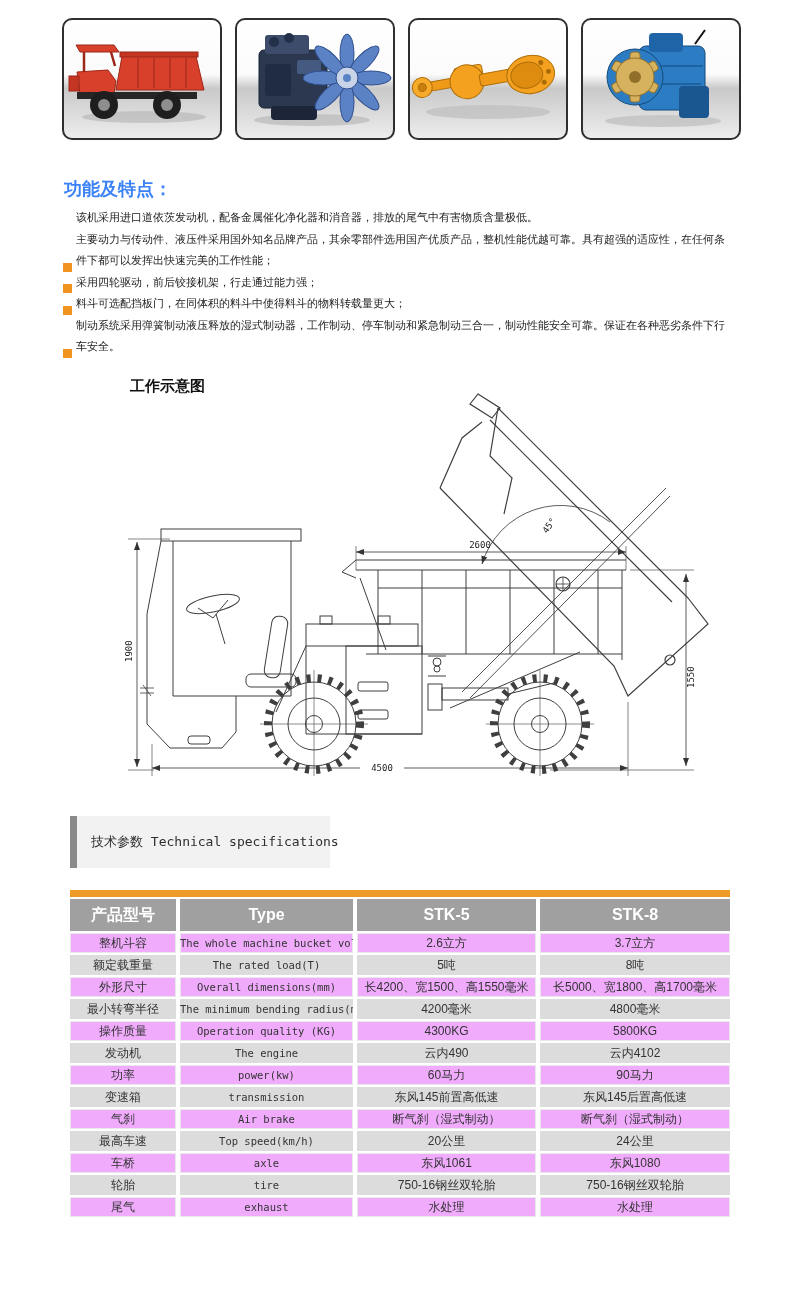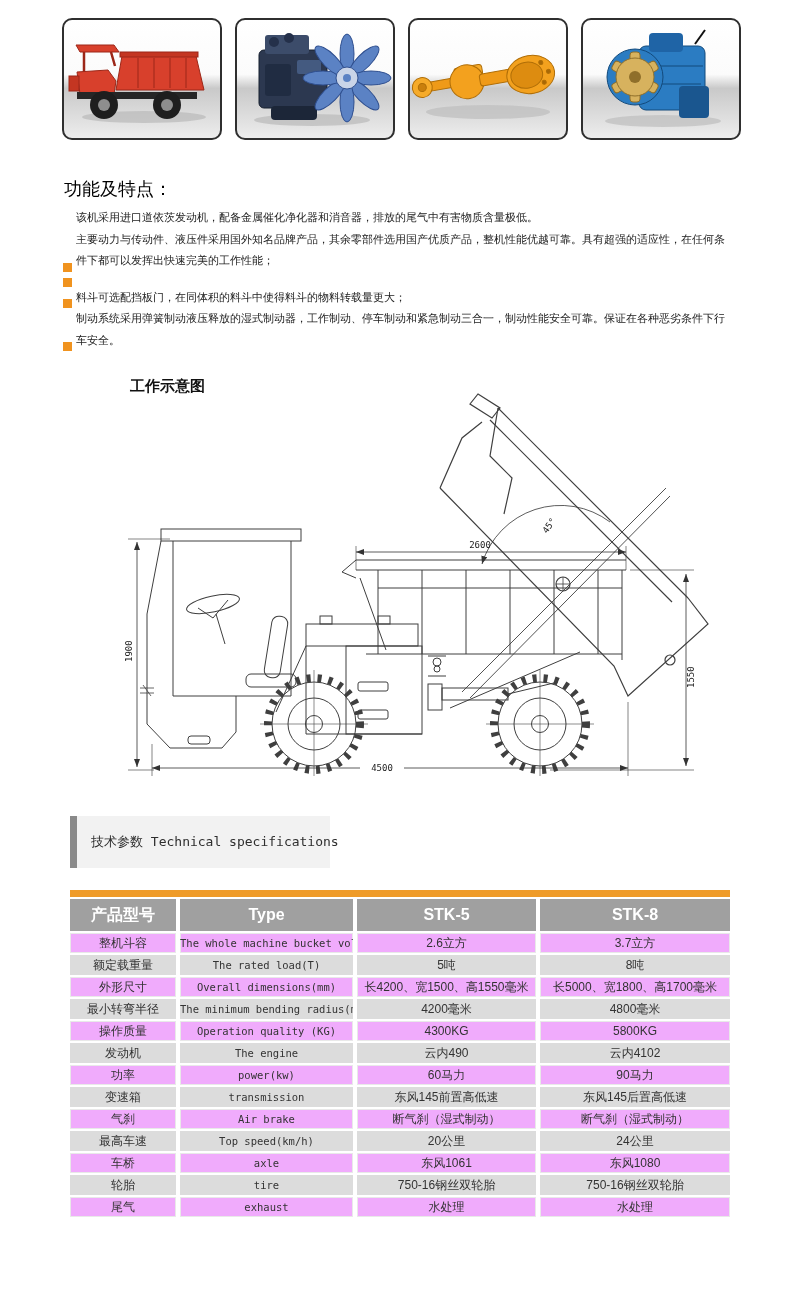--- a/index.html
+++ b/index.html
@@ -15,7 +15,7 @@
   .photo svg { display:block; }
 
   
-  .features-heading { left:64px; top:177px; font-size:18px; font-weight:normal; color:#000000; }
+  .features-heading { left:64px; top:177px; font-size:18px; font-weight:bold; color:#3b82f6; }
   .features { left:63px; top:207px; width:662px; font-size:11px; line-height:21.5px; color:#222; }
   .features .intro { padding-left:13px; }
   .feat { display:flex; list-style:none;align-items:flex-end; }

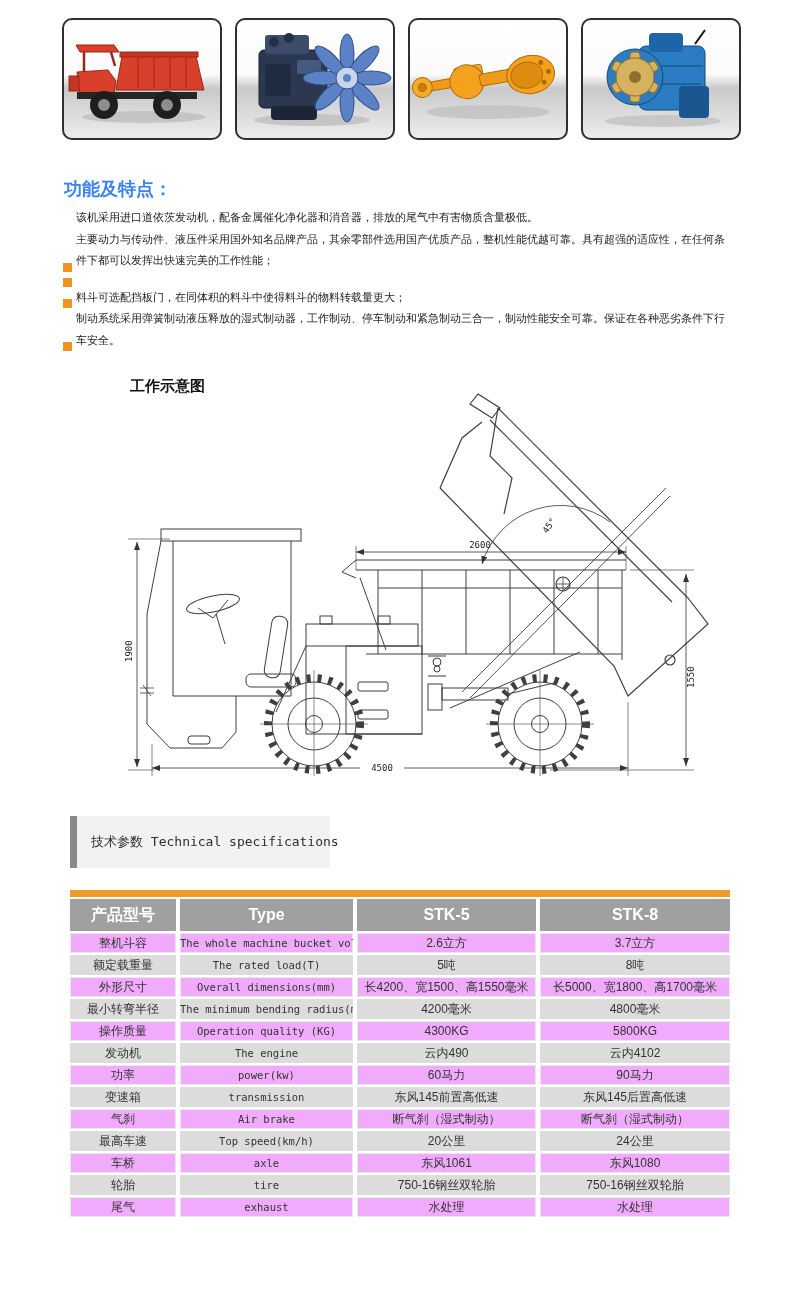--- a/index.html
+++ b/index.html
@@ -147,6 +147,7 @@
       </li>
       <li class="feat">
         <span class="sq"></span>
+        <span>采用四轮驱动，前后铰接机架，行走通过能力强；</span>
       </li>
       <li class="feat">
         <span class="sq"></span>

